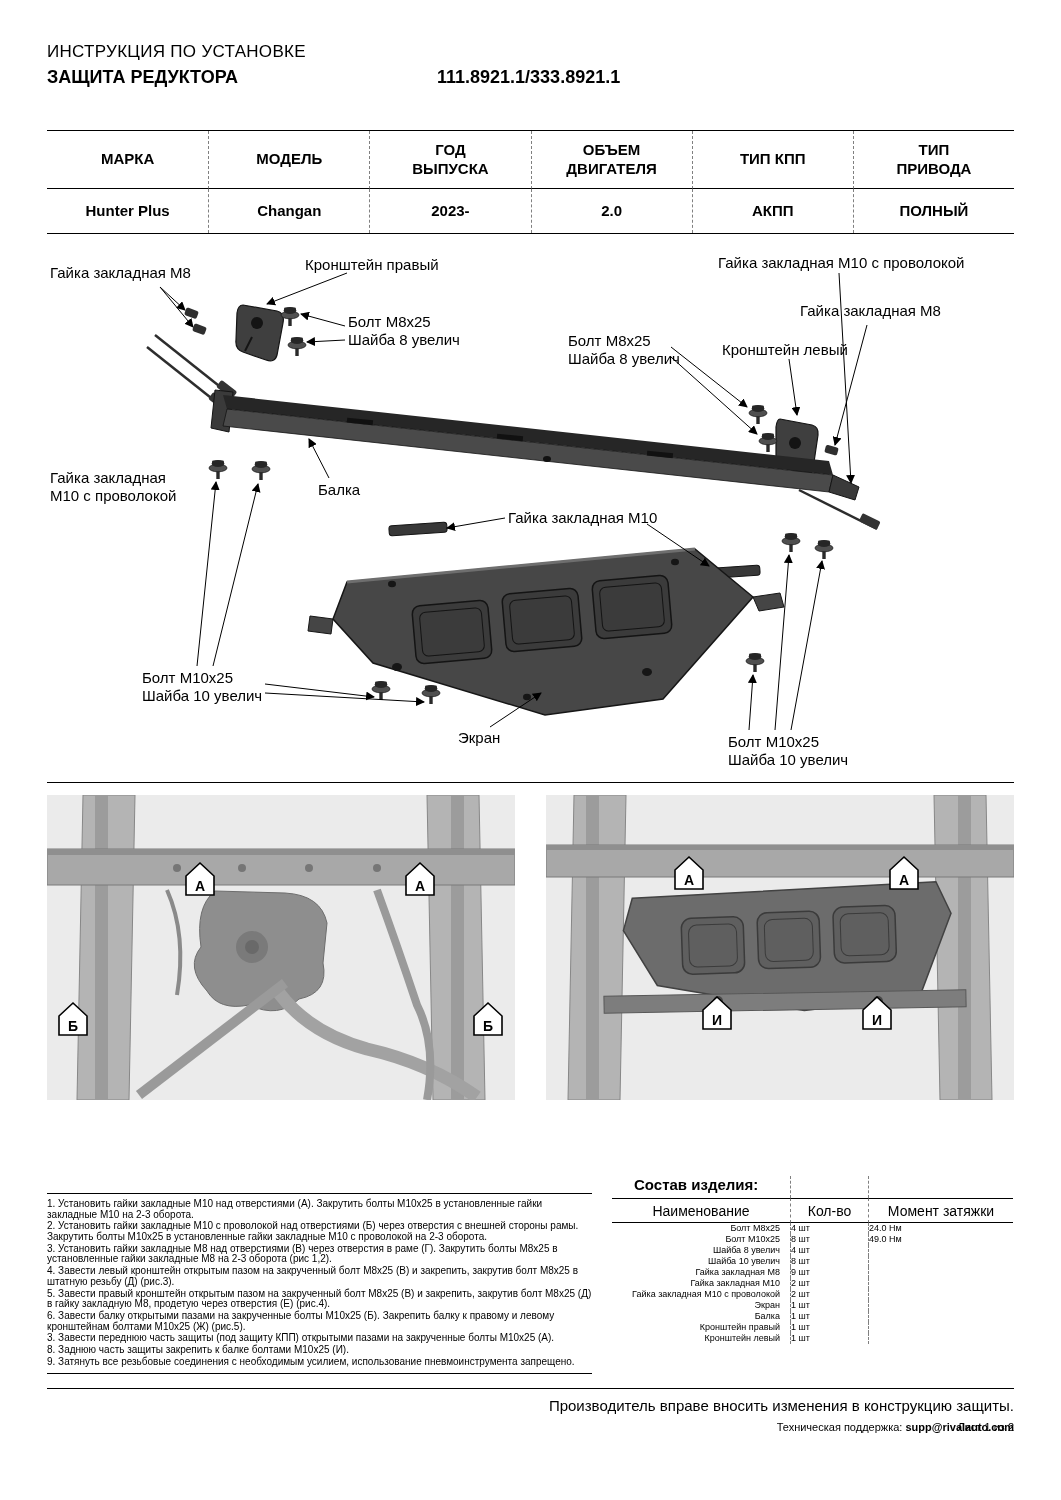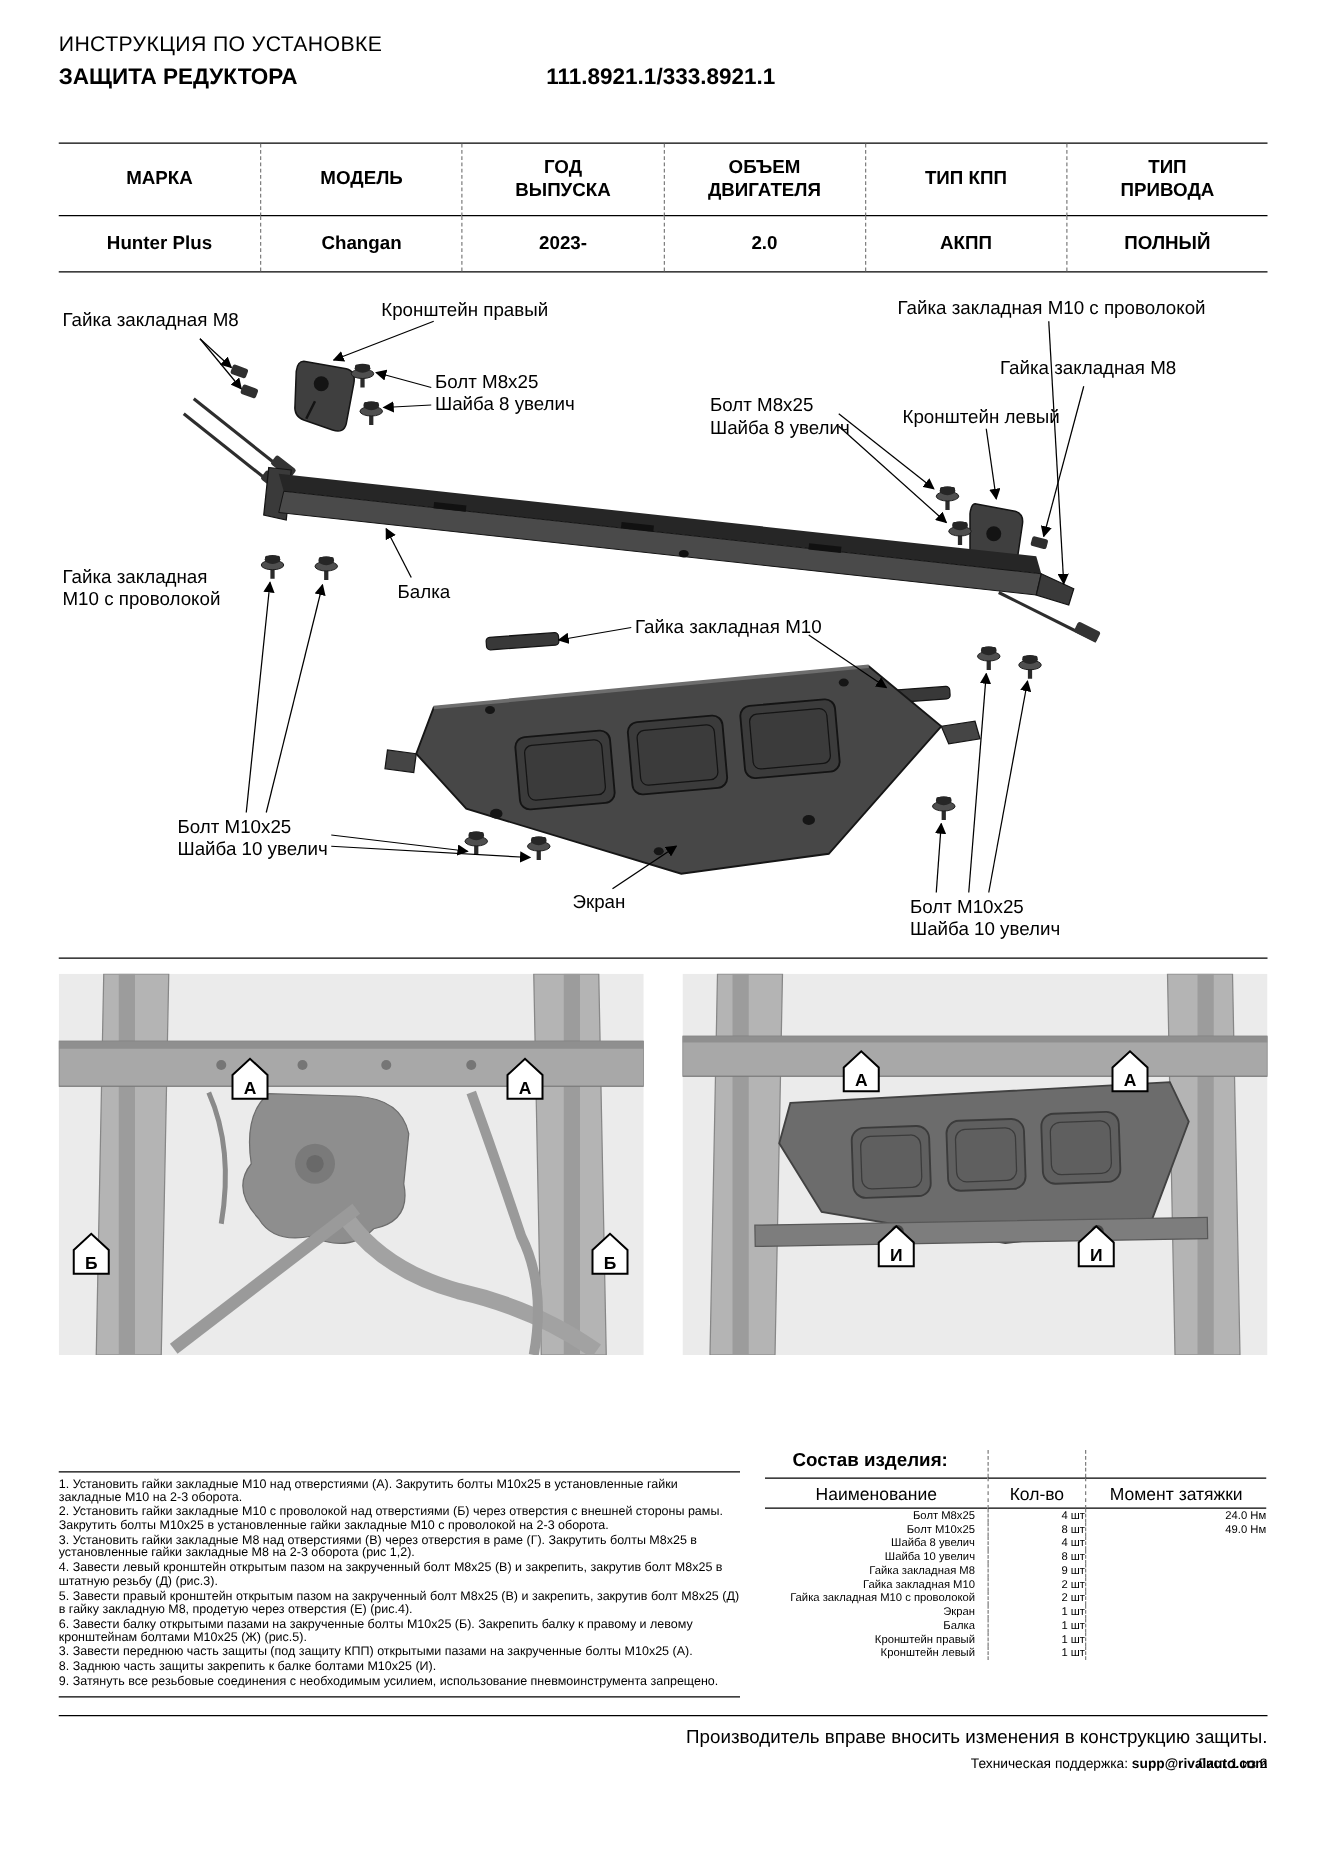--- a/index.html
+++ b/index.html
@@ -8,7 +8,7 @@
   .page { padding:0 47px; height:100%; position:relative; }
 
   
-  .hdr { padding-top:26px; }
+  .hdr { padding-top:42px; }
   .hdr-l1 { font-size:17px; font-weight:400; letter-spacing:.3px; }
   .hdr-l2 { display:flex; align-items:baseline; margin-top:5px; }
   .hdr-l2 .t { font-size:18px; font-weight:bold; width:390px; }

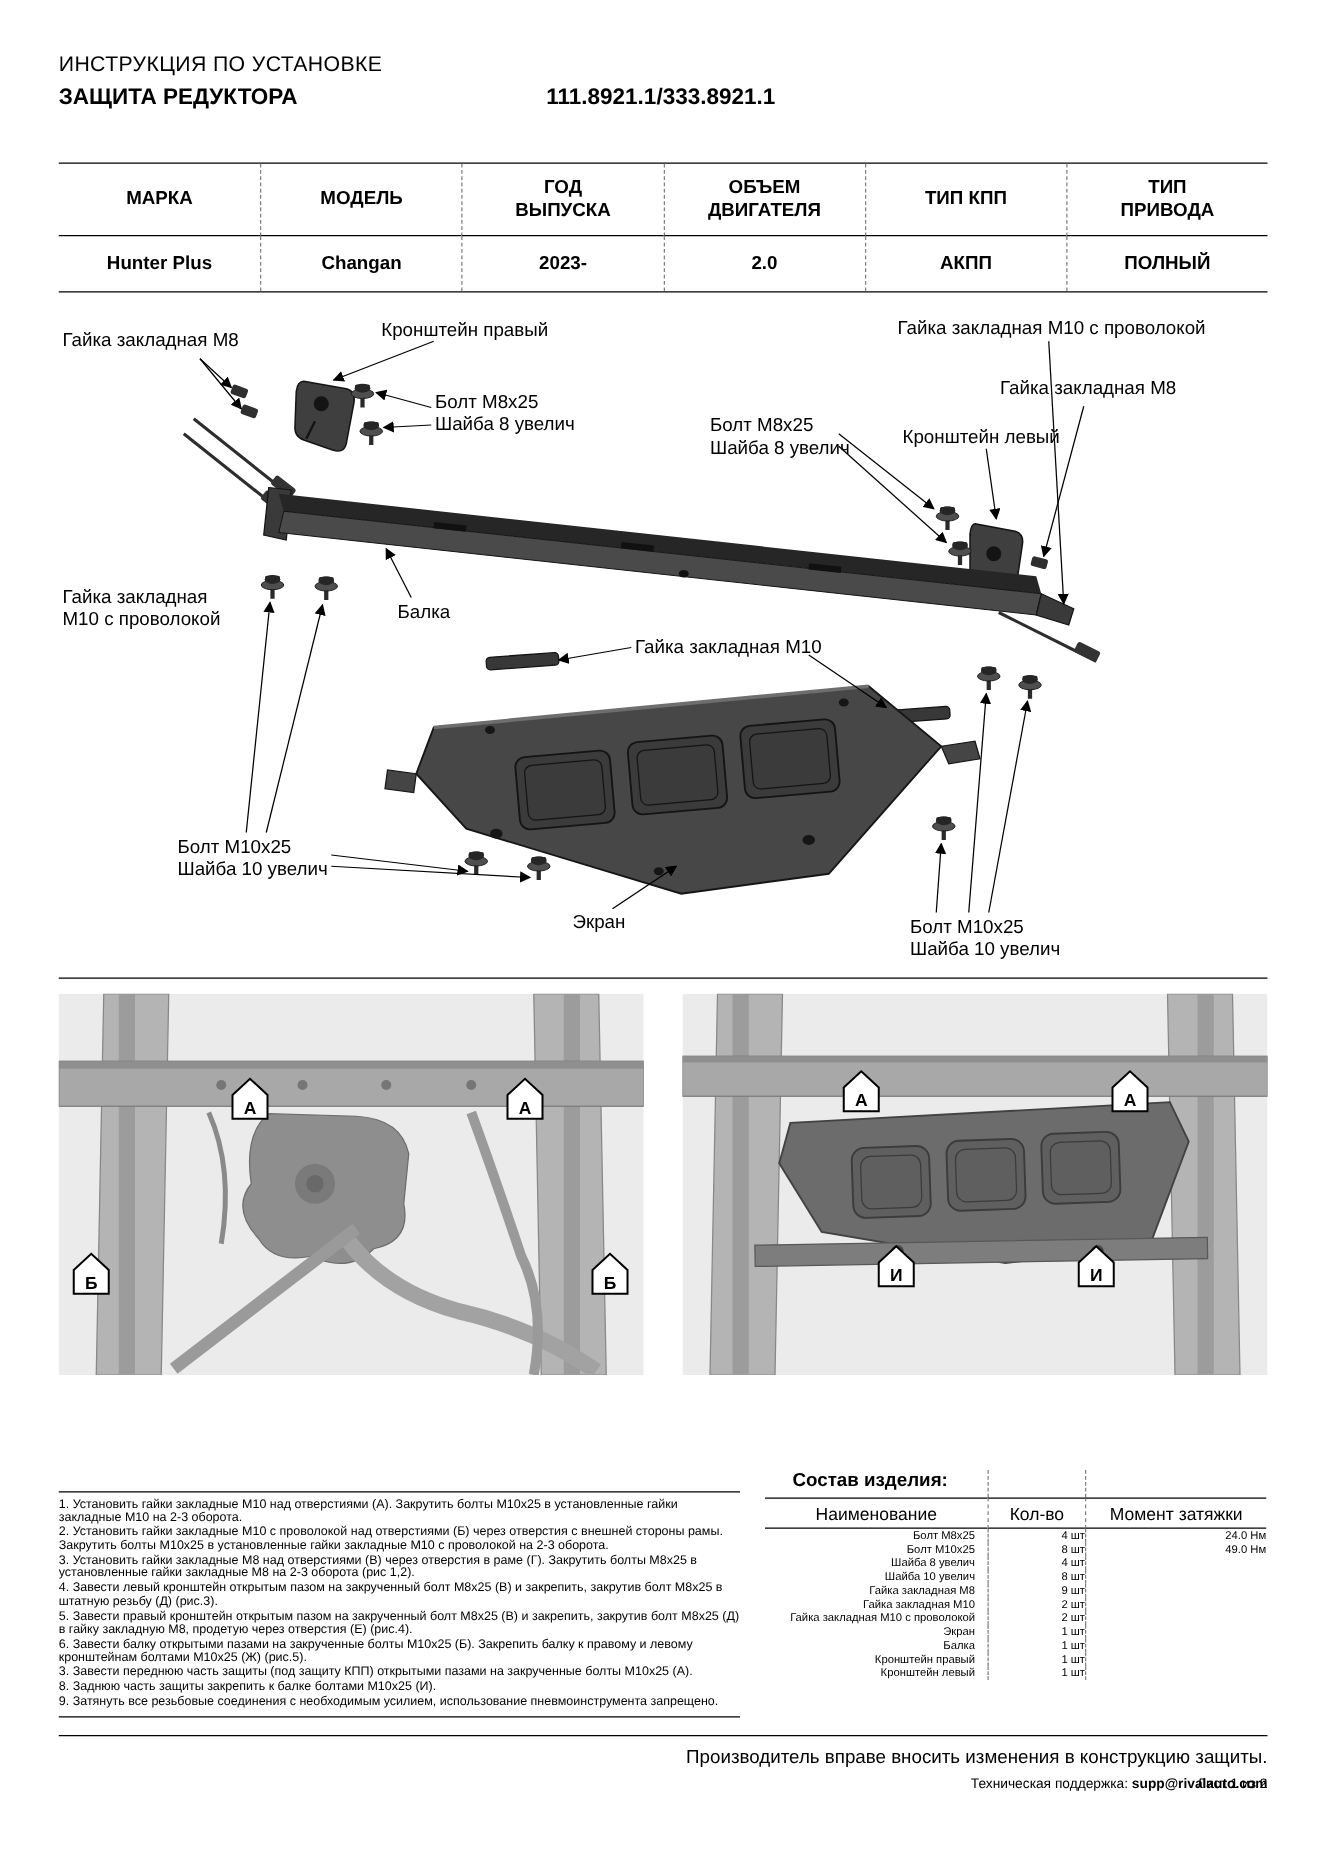--- a/index.html
+++ b/index.html
@@ -50,7 +50,7 @@
         display:flex; align-items:center; justify-content:center; font-size:14px; }
   .pr { font-size:9px; line-height:11px; height:11px; }
   .pr.c1 { text-align:right; padding-right:10px; }
-  .pr.c2, .pr.c3 { text-align:right; }
+  .pr.c2, .pr.c3 { text-align:left; }
 
   
   .foot { margin-top:14px; border-top:1px solid #000; padding-top:8px; position:relative;text-align:right; }

